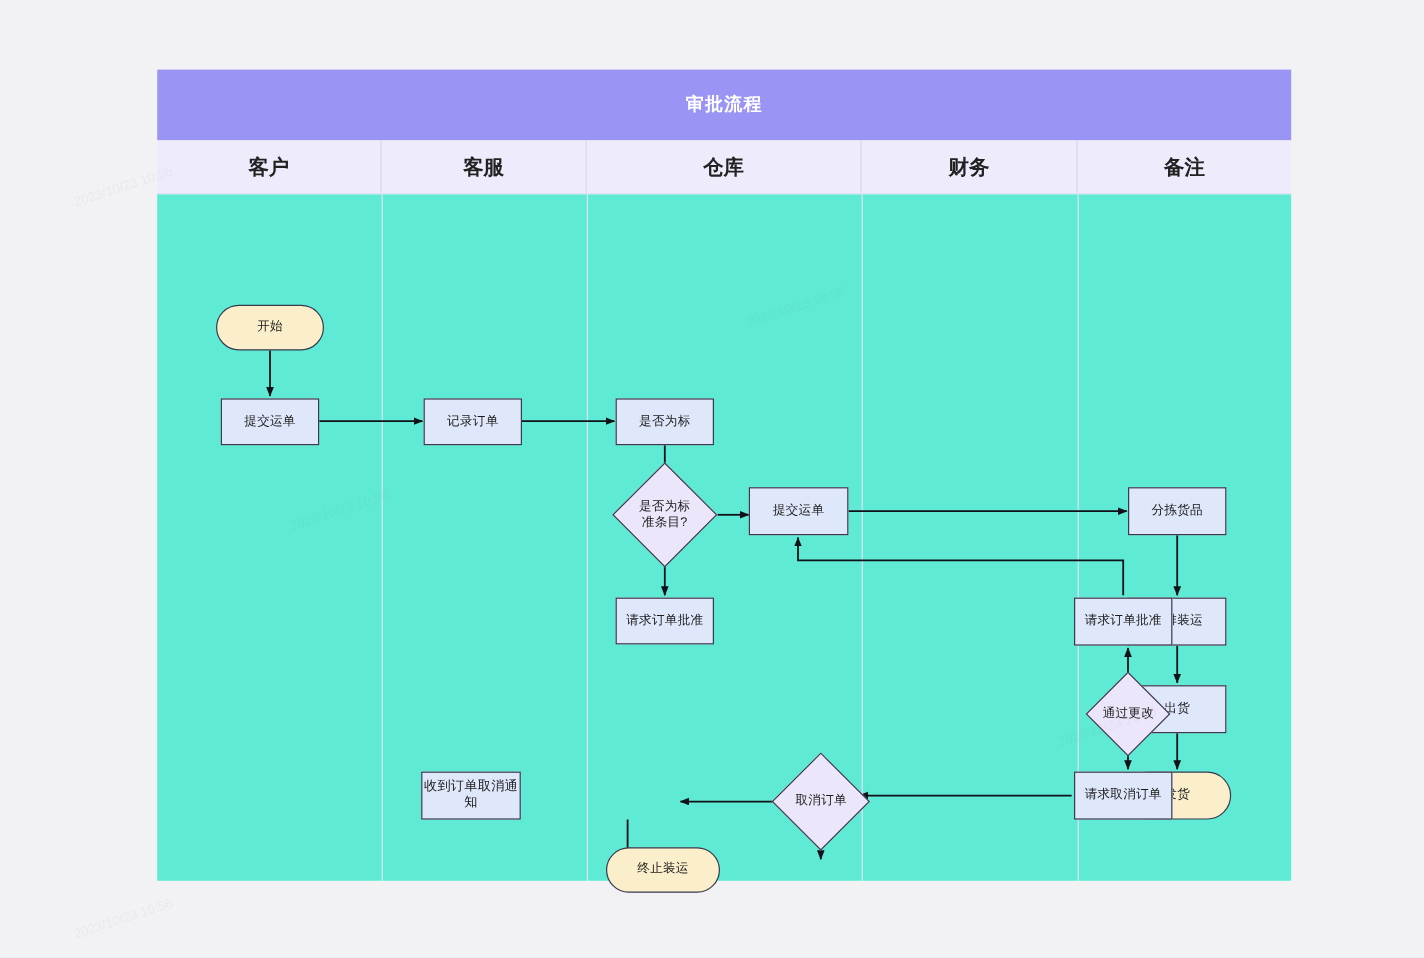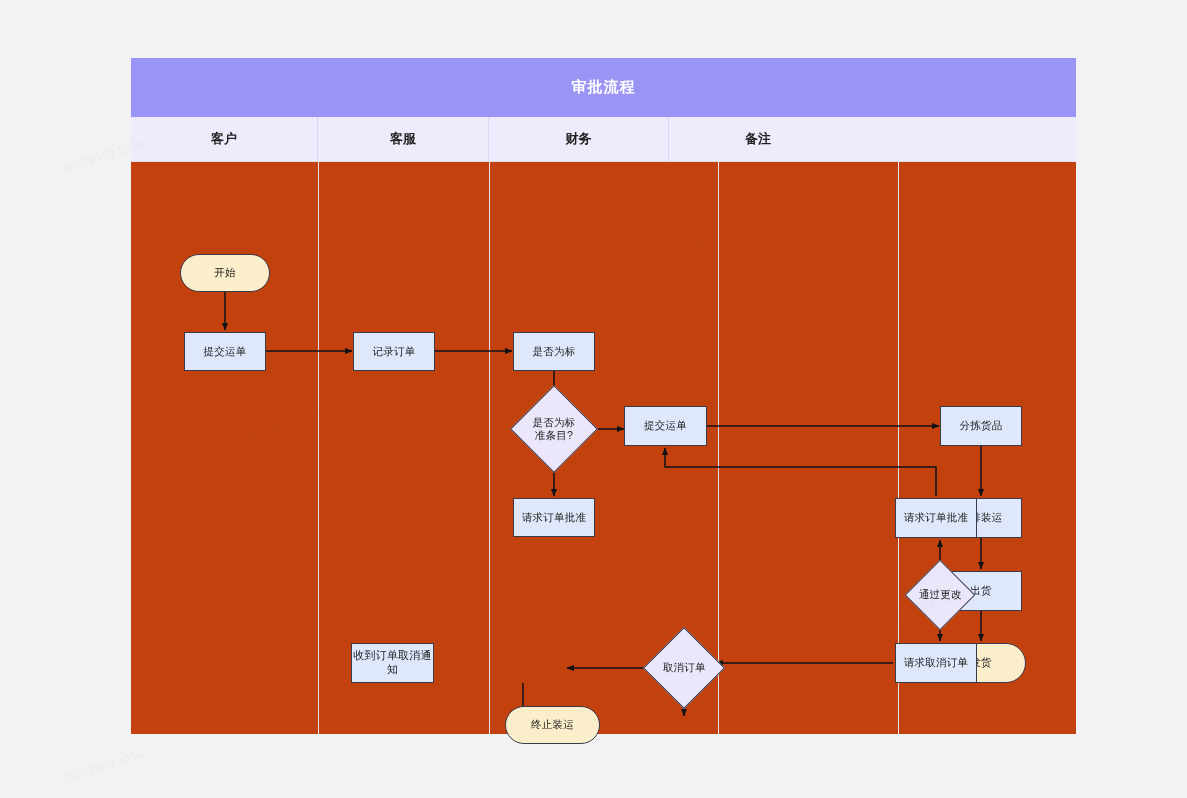--- a/index.html
+++ b/index.html
@@ -57,7 +57,7 @@
     display: flex;
     align-items: center;
     justify-content: center;
-    font-size: 13px;
+    font-size: 17px;
     color: #222;
     font-weight: bold;
     box-sizing: border-box;

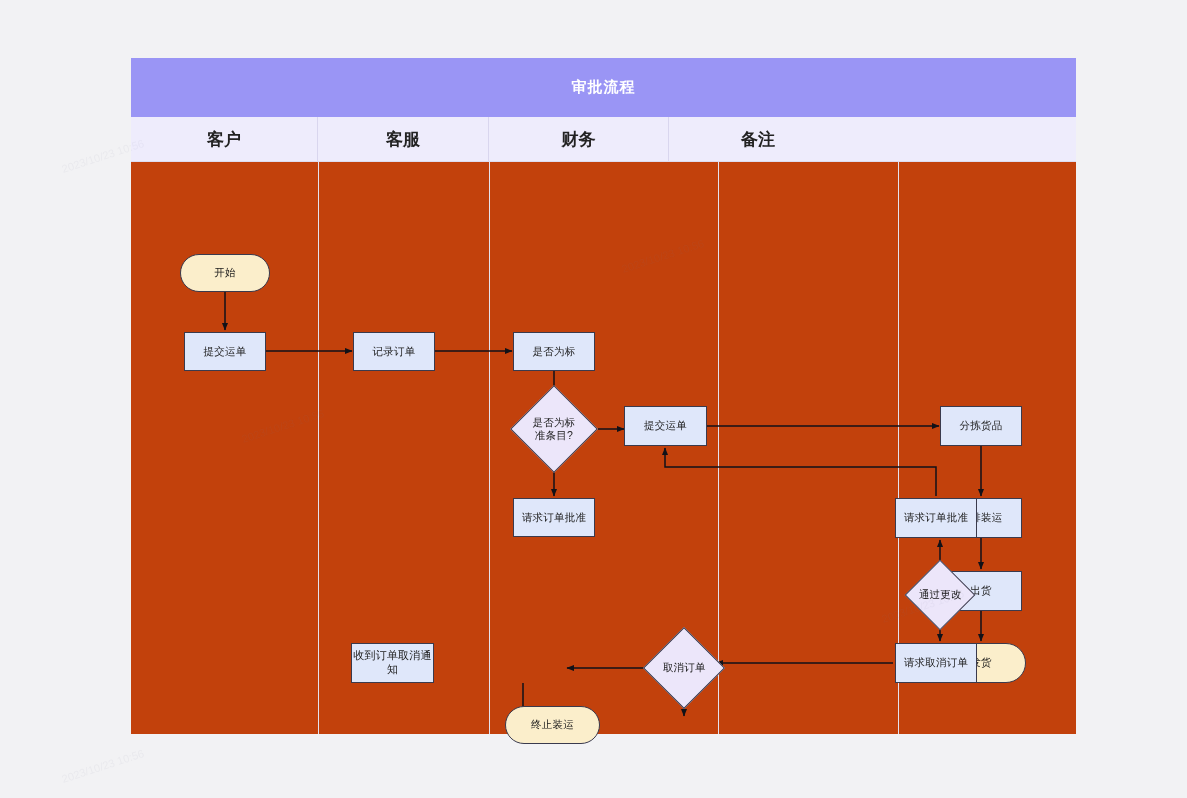--- a/index.html
+++ b/index.html
@@ -148,6 +148,9 @@
       </div>
       <div class="lane-head" style="width:171px">
         <span>客服</span>
+      </div>
+      <div class="lane-head" style="width:229px">
+        <span>仓库</span>
       </div>
       <div class="lane-head" style="width:180px">
         <span>财务</span>

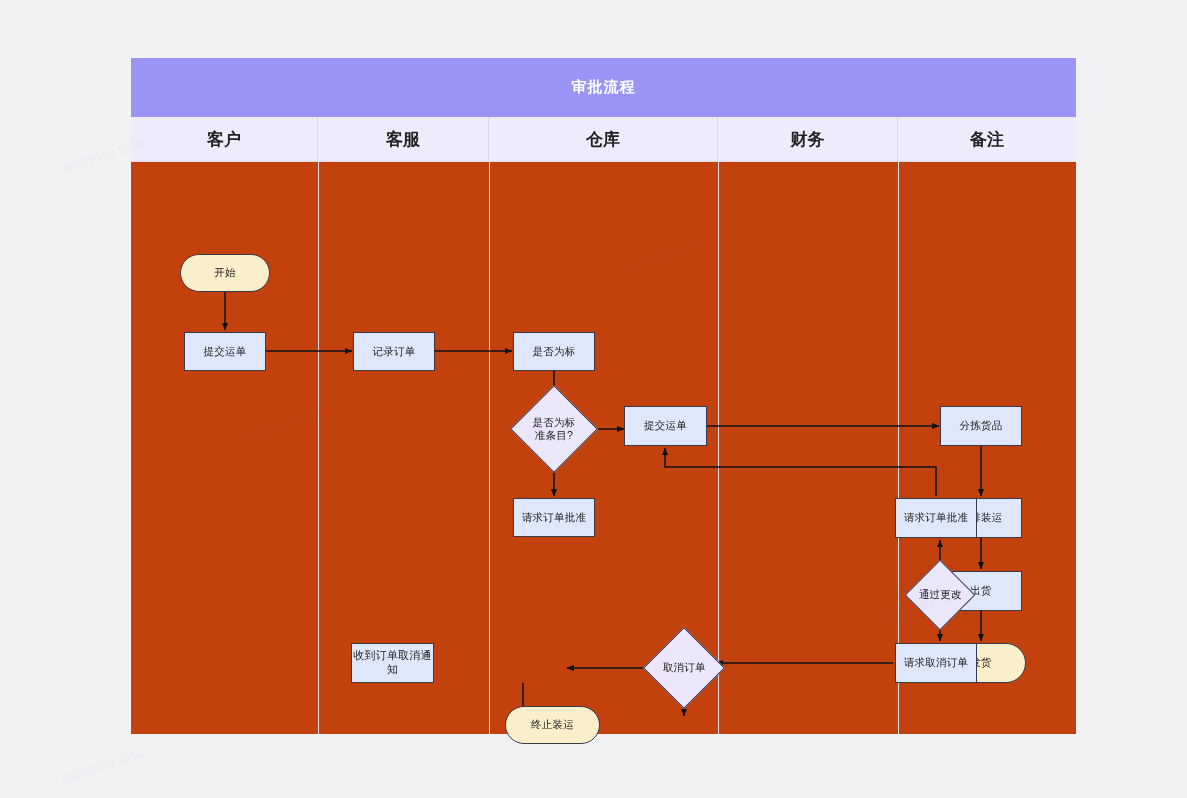--- a/index.html
+++ b/index.html
@@ -72,7 +72,7 @@
     top: 104px;
     width: 945px;
     height: 572px;
-    background: #c2410c;
+    background: #5eead4;
   }
   .lane-divider {
     position: absolute;

